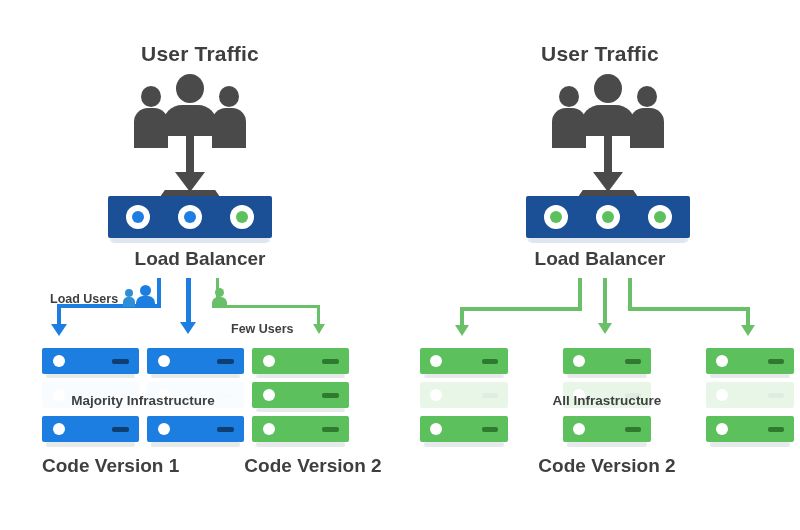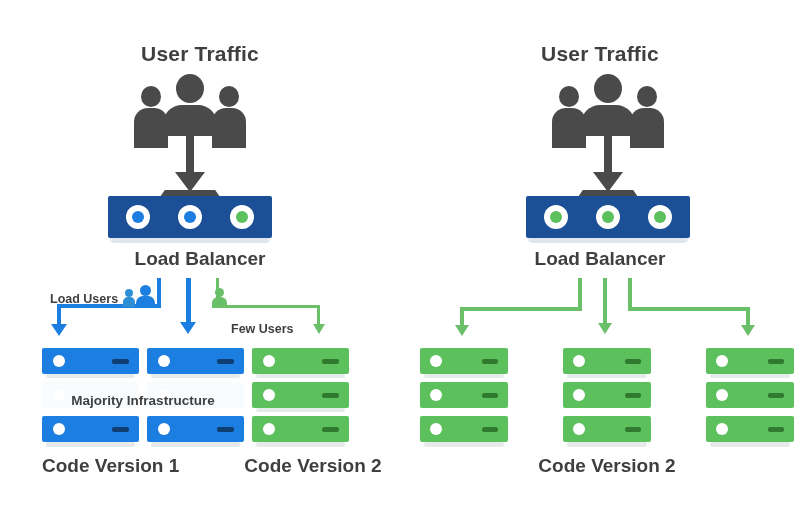--- a/index.html
+++ b/index.html
@@ -299,6 +299,9 @@
     </div>
     <div class="srv-shadow" style="left:310px;top:442px;width:80px;height:5px;"></div>
 
+    <div class="band" style="left:20px;top:382px;width:374px;height:26px;background:rgba(255,255,255,.86);">
+      <span>All Infrastructure</span>
+    </div>
 
     <div class="caption" style="left:107px;top:455px;width:200px;">Code Version 2</div>
   </div>

